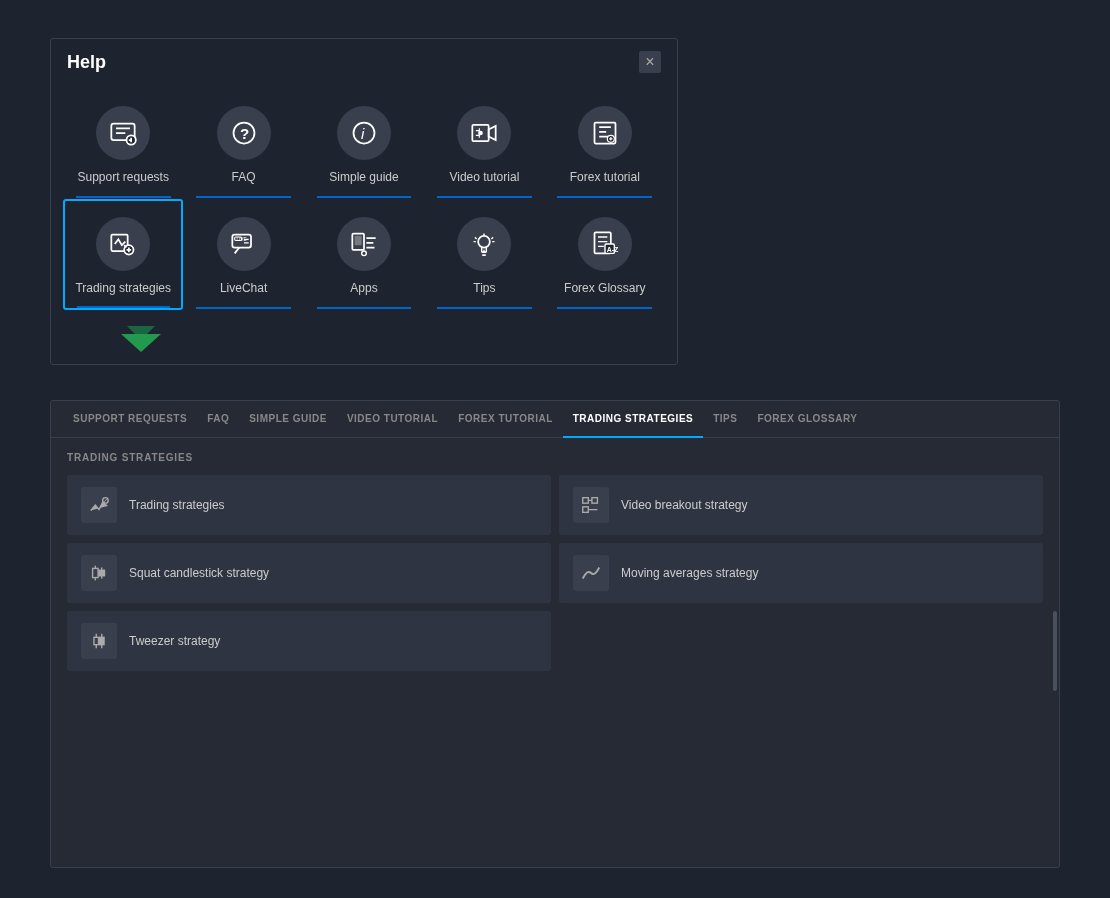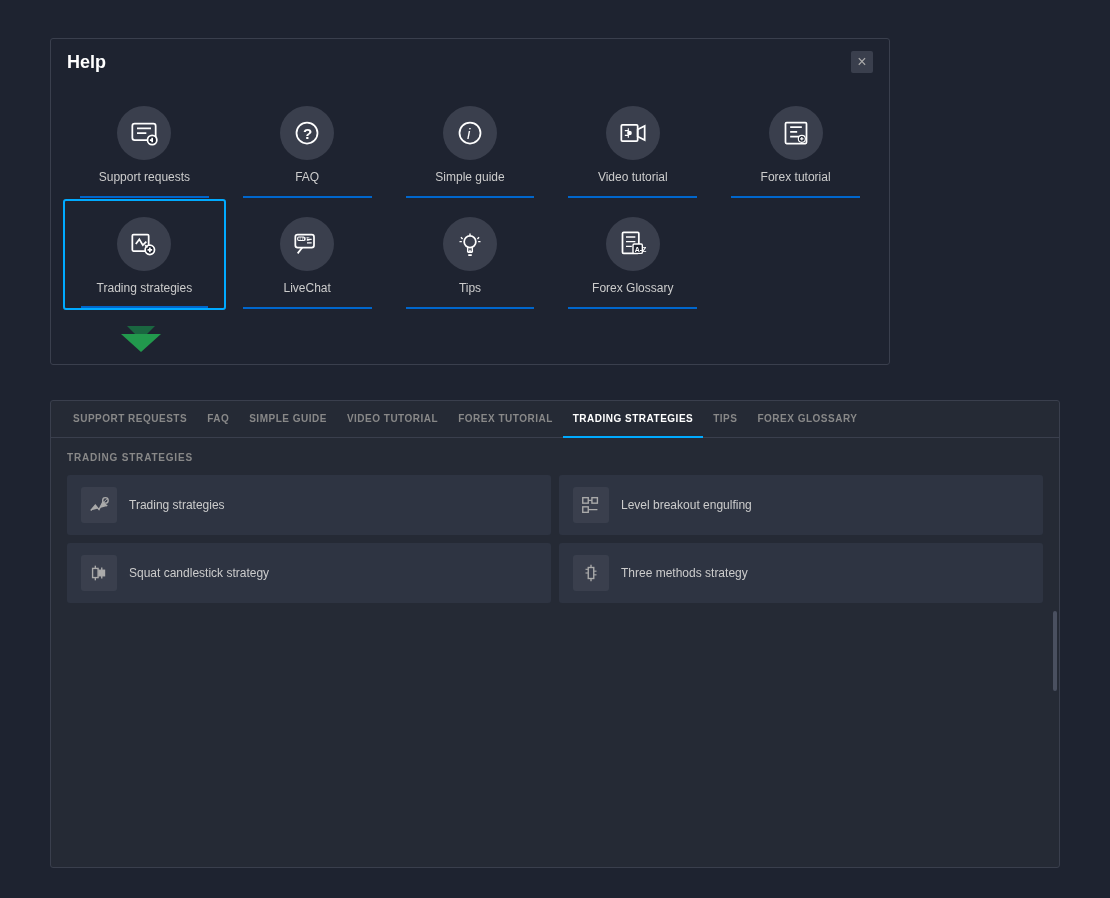--- a/index.html
+++ b/index.html
@@ -25,7 +25,7 @@
       position: absolute;
       top: 38px;
       left: 50px;
-      width: 840px;
+      width: 628px;
       background: #1e2330;
       border: 1px solid #3a3f4d;
       z-index: 20;

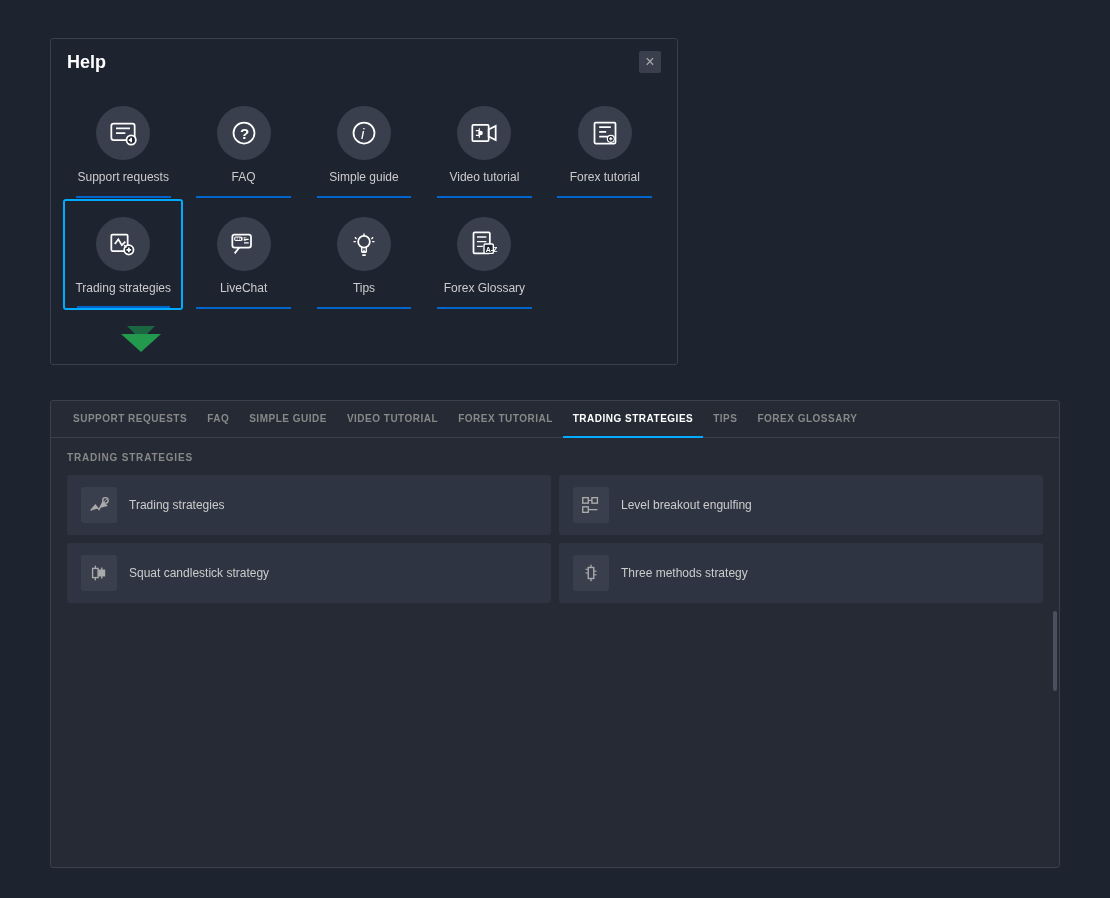--- a/index.html
+++ b/index.html
@@ -316,6 +316,17 @@
       <span class="help-item-label">LiveChat</span>
     </div>
 
+    <div class="help-item">
+      <div class="help-item-icon">
+        <svg viewBox="0 0 24 24" width="28" height="28" fill="none">
+          <rect x="2" y="3" width="10" height="14" rx="1" stroke="white" stroke-width="1.5" fill="none"></rect>
+          <rect x="4" y="5" width="6" height="8" rx="0.5" fill="white" opacity="0.3"></rect>
+          <path d="M14 7h8M14 11h6M14 15h7" stroke="white" stroke-width="1.5"></path>
+          <circle cx="12" cy="20" r="2" fill="none" stroke="white" stroke-width="1.2"></circle>
+        </svg>
+      </div>
+      <span class="help-item-label">Apps</span>
+    </div>
 
     <div class="help-item">
       <div class="help-item-icon">

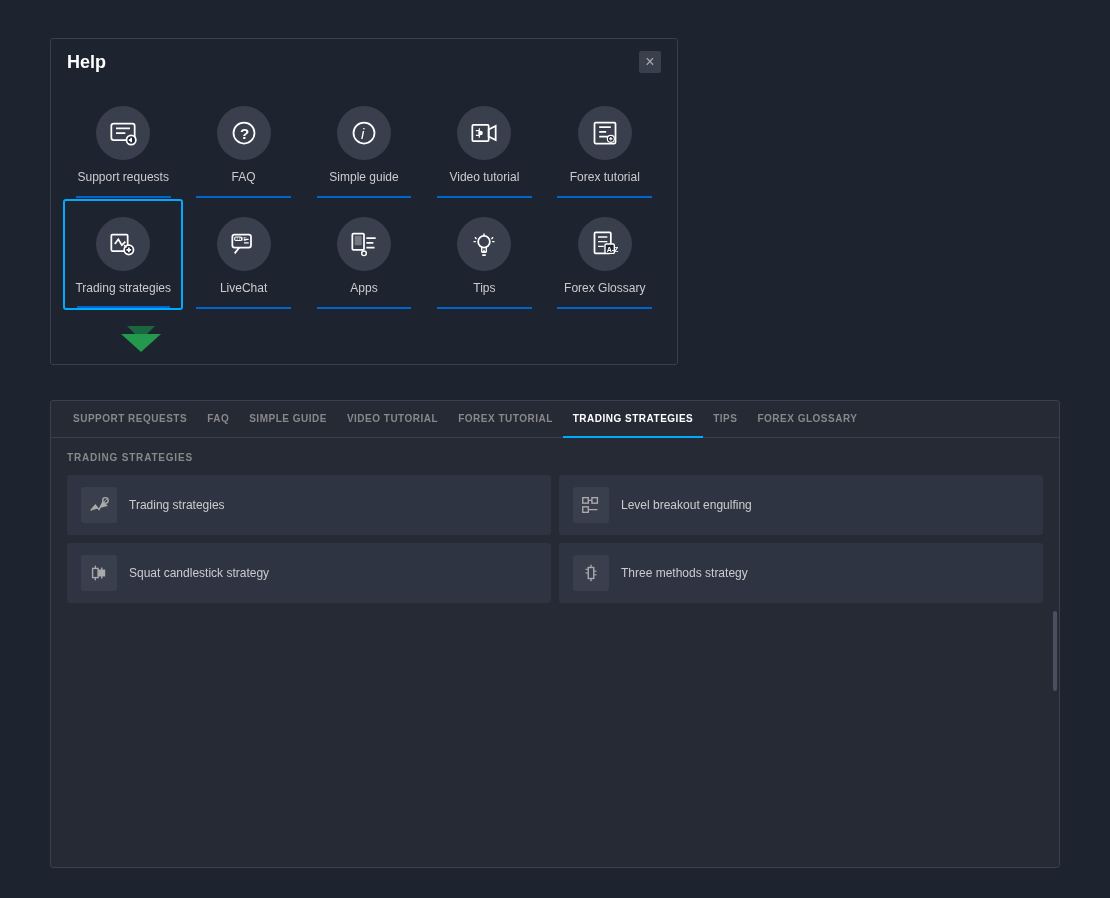--- a/index.html
+++ b/index.html
@@ -398,7 +398,7 @@
             <path d="M9 7h4M9 17h10" stroke="#aaa" stroke-width="1.5"></path>
           </svg>
       </div>
-      <span class="strategy-label">Level breakout engulfing</span>
+      <span class="strategy-label">Video breakout strategy</span>
     </div>
 
 

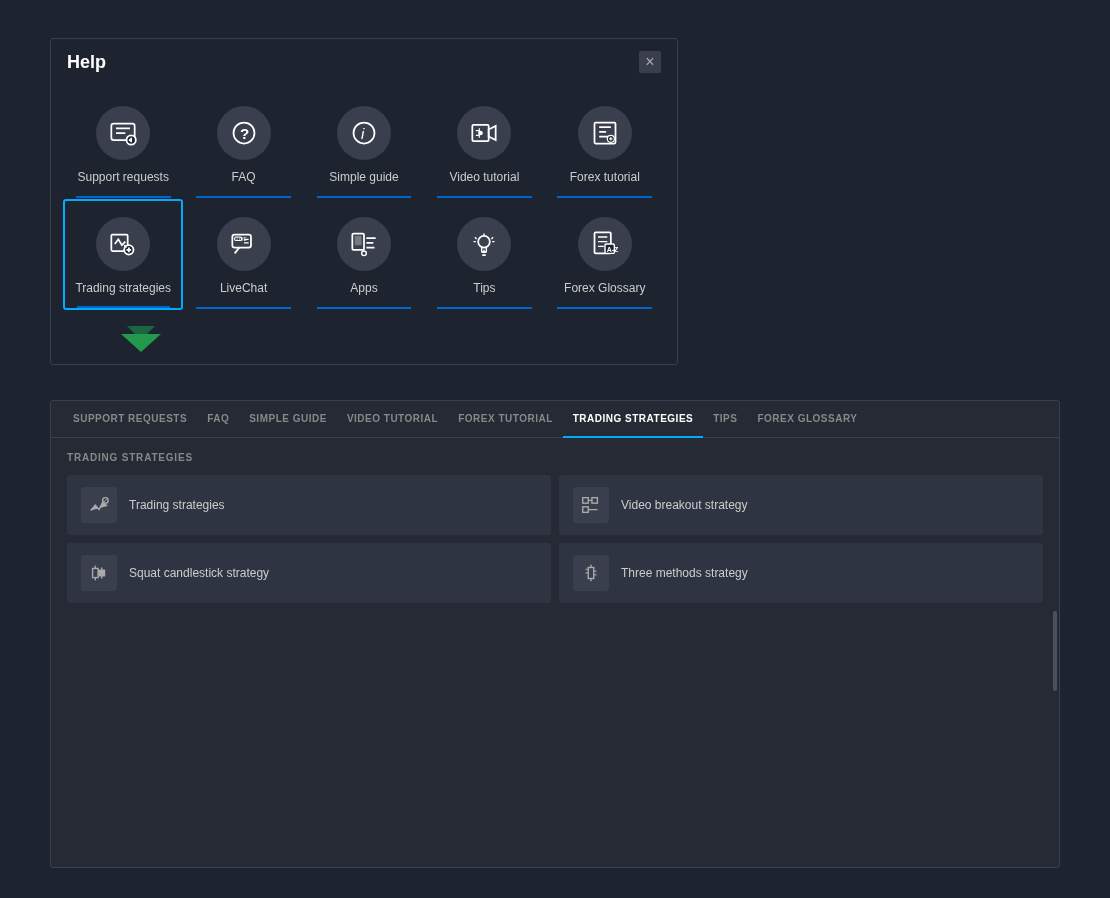--- a/index.html
+++ b/index.html
@@ -417,6 +417,14 @@
       <span class="strategy-label">Squat candlestick strategy</span>
     </div>
 
+    <div class="strategy-item">
+      <div class="strategy-icon">
+        <svg viewBox="0 0 24 24" fill="none">
+            <path d="M3 18 Q8 8 12 12 Q16 16 21 6" stroke="#aaa" stroke-width="2" fill="none"></path>
+          </svg>
+      </div>
+      <span class="strategy-label">Moving averages strategy</span>
+    </div>
 
 
 

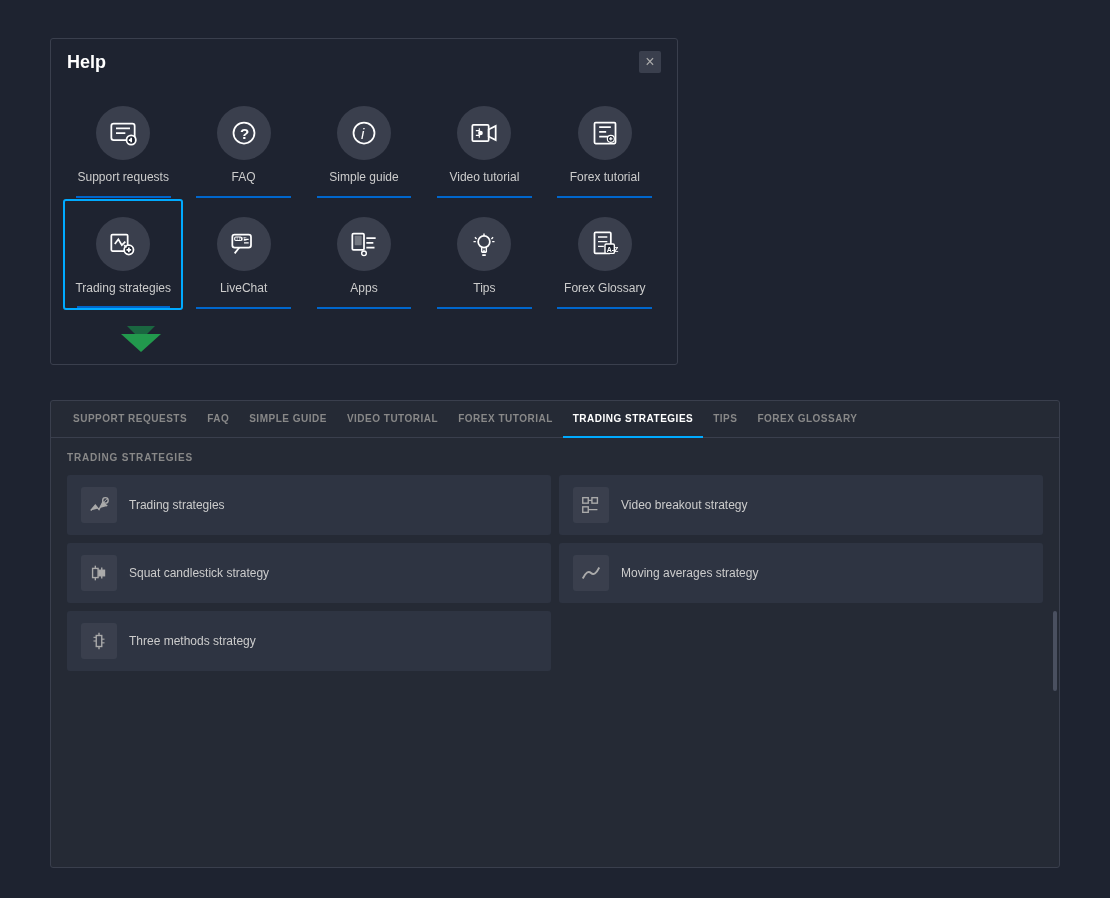--- a/index.html
+++ b/index.html
@@ -426,6 +426,19 @@
       <span class="strategy-label">Moving averages strategy</span>
     </div>
 
+    <div class="strategy-item">
+      <div class="strategy-icon">
+        <svg viewBox="0 0 24 24" fill="none">
+            <line x1="9" y1="4" x2="9" y2="8" stroke="#aaa" stroke-width="1.5"></line>
+            <rect x="6.5" y="8" width="5" height="8" stroke="#aaa" stroke-width="1.5" fill="none"></rect>
+            <line x1="9" y1="16" x2="9" y2="20" stroke="#aaa" stroke-width="1.5"></line>
+            <line x1="15" y1="4" x2="15" y2="8" stroke="#aaa" stroke-width="1.5"></line>
+            <rect x="12.5" y="8" width="5" height="8" fill="#aaa" stroke="#aaa" stroke-width="1.5"></rect>
+            <line x1="15" y1="16" x2="15" y2="20" stroke="#aaa" stroke-width="1.5"></line>
+          </svg>
+      </div>
+      <span class="strategy-label">Tweezer strategy</span>
+    </div>
 
 
     <div class="strategy-item">

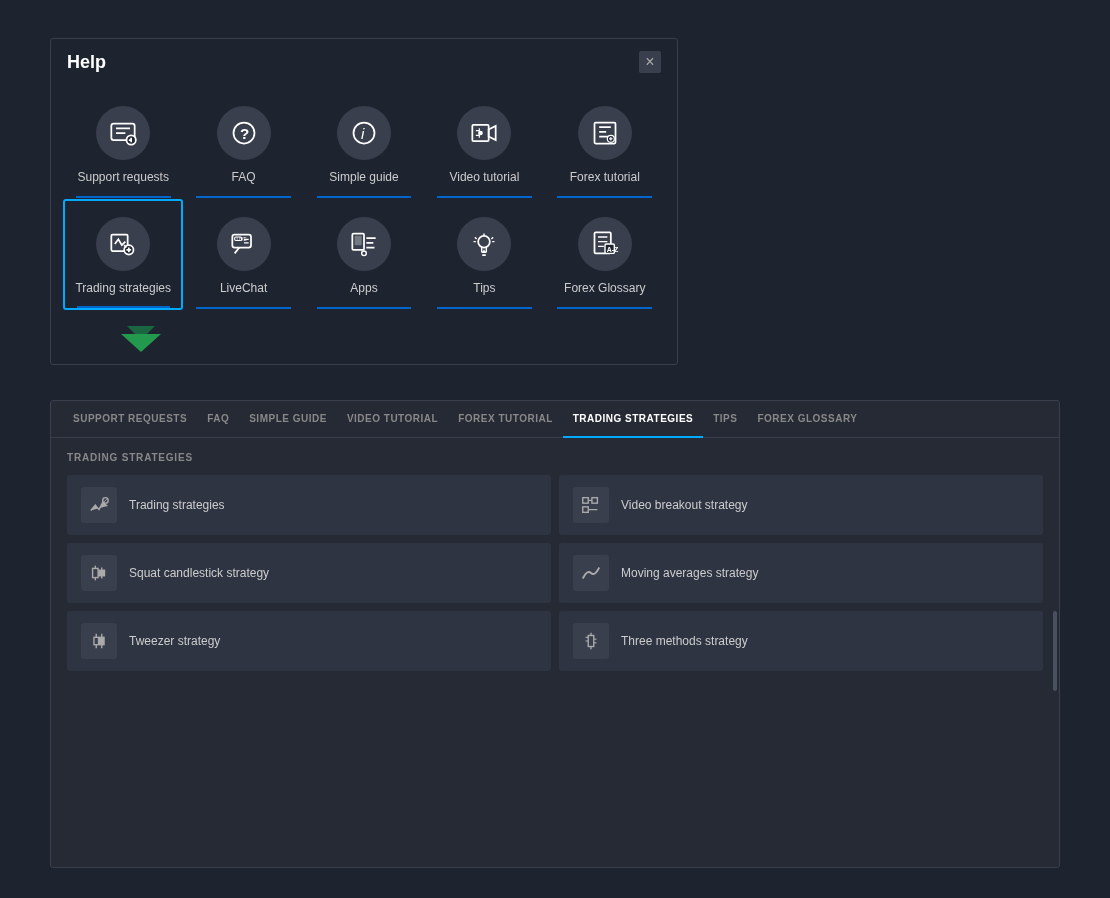--- a/index.html
+++ b/index.html
@@ -441,20 +441,6 @@
     </div>
 
 
-    <div class="strategy-item">
-      <div class="strategy-icon">
-        <svg viewBox="0 0 24 24" fill="none">
-            <line x1="12" y1="3" x2="12" y2="6" stroke="#aaa" stroke-width="1.5"></line>
-            <rect x="9" y="6" width="6" height="12" fill="none" stroke="#aaa" stroke-width="1.5"></rect>
-            <line x1="12" y1="18" x2="12" y2="21" stroke="#aaa" stroke-width="1.5"></line>
-            <line x1="6" y1="8" x2="9" y2="8" stroke="#aaa" stroke-width="1.2"></line>
-            <line x1="6" y1="12" x2="9" y2="12" stroke="#aaa" stroke-width="1.2"></line>
-            <line x1="15" y1="10" x2="18" y2="10" stroke="#aaa" stroke-width="1.2"></line>
-            <line x1="15" y1="14" x2="18" y2="14" stroke="#aaa" stroke-width="1.2"></line>
-          </svg>
-      </div>
-      <span class="strategy-label">Three methods strategy</span>
-    </div>
 
 
   </div>

